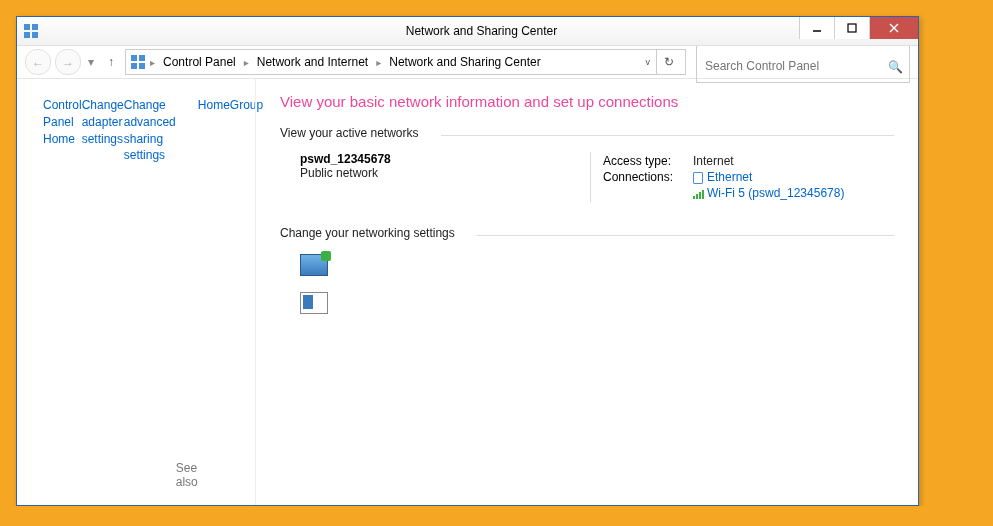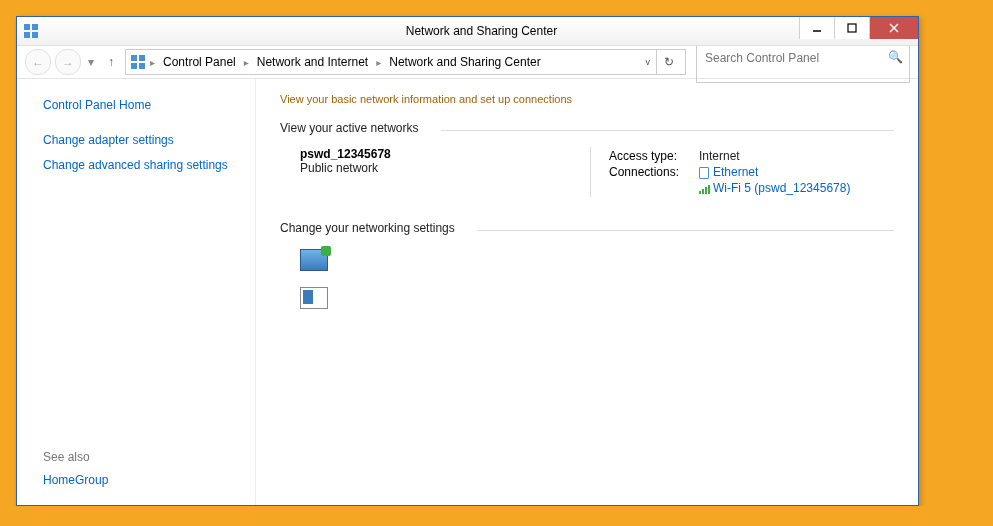--- a/index.html
+++ b/index.html
@@ -24,7 +24,7 @@
 .bc-item{padding:0 4px;white-space:nowrap}
 .bc-dd{color:#555;font-size:9px;margin-left:auto;padding:0 4px}
 .refresh{width:24px;height:24px;border-left:1px solid #ccc;display:flex;align-items:center;justify-content:center;color:#555}
-.searchbox{width:200px;height:24px;border:1px solid #ccc;margin-left:6px;display:flex;align-items:flex-start;padding:8px 6px;color:#888}
+.searchbox{width:200px;height:24px;border:1px solid #ccc;margin-left:6px;display:flex;align-items:flex-end;padding:8px 6px;color:#888}
 .searchbox input{border:0;flex:1;font-size:12px;color:#888;outline:none;background:transparent}
 .body{display:flex;height:calc(100% - 62px)}
 .sidebar{width:200px;padding:14px 12px 12px 26px;display:flex;flex-direction:column;border-right:0}

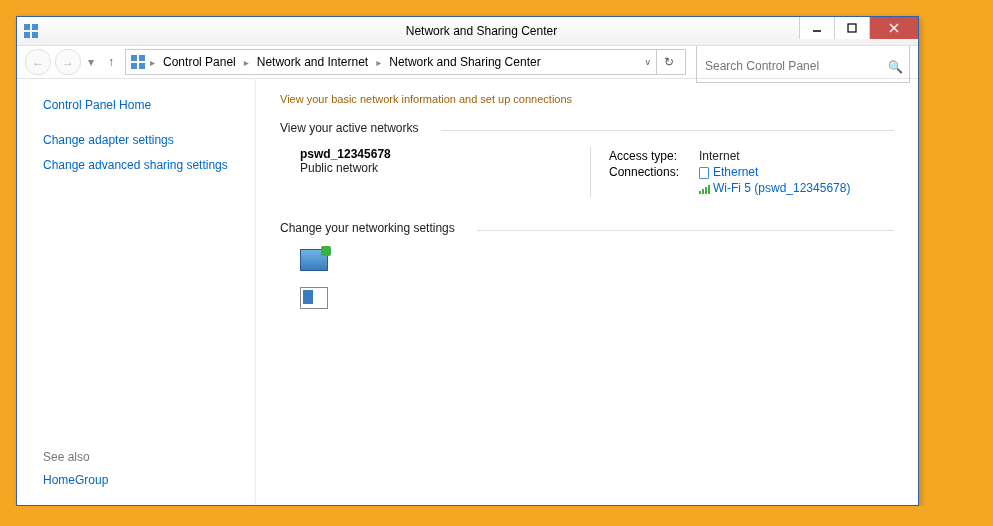--- a/index.html
+++ b/index.html
@@ -27,7 +27,7 @@
 .searchbox{width:200px;height:24px;border:1px solid #ccc;margin-left:6px;display:flex;align-items:flex-end;padding:8px 6px;color:#888}
 .searchbox input{border:0;flex:1;font-size:12px;color:#888;outline:none;background:transparent}
 .body{display:flex;height:calc(100% - 62px)}
-.sidebar{width:200px;padding:14px 12px 12px 26px;display:flex;flex-direction:column;border-right:0}
+.sidebar{width:200px;padding:14px 12px 12px 26px;display:flex;flex-direction:row;border-right:0}
 .sidebar a{color:#0066cc;text-decoration:none;margin:4px 0;line-height:1.4}
 .sidebar .cph{color:#0066cc;margin-bottom:14px}
 .seealso{margin-top:auto;color:#777;margin-bottom:4px}

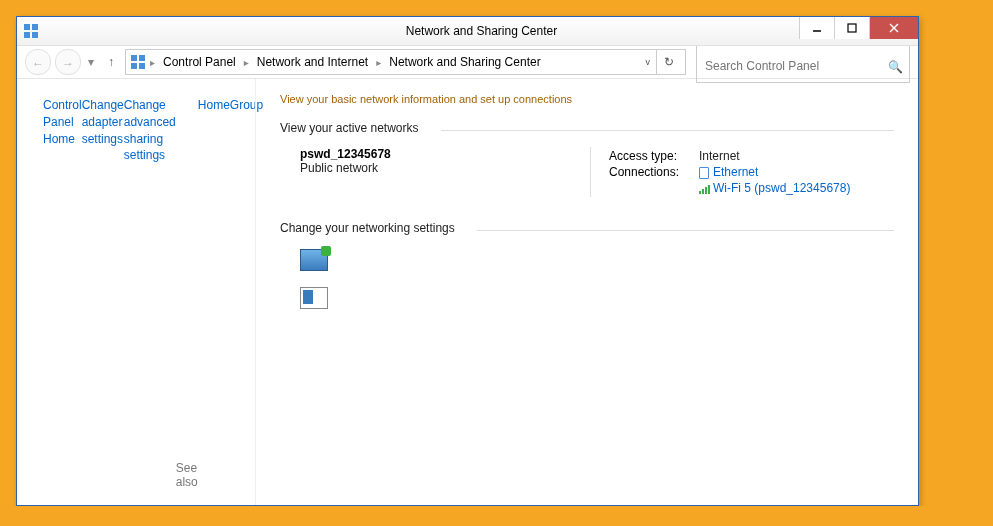--- a/index.html
+++ b/index.html
@@ -32,7 +32,7 @@
 .sidebar .cph{color:#0066cc;margin-bottom:14px}
 .seealso{margin-top:auto;color:#777;margin-bottom:4px}
 .main{flex:1;padding:14px 24px;border-left:1px solid #eee}
-h1{font-size:11px;color:#a16207;font-weight:normal;margin:0 0 16px}
+h1{font-size:15px;color:#ec4899;font-weight:normal;margin:0 0 16px}
 .sect-title{color:#222;margin-bottom:4px}
 .sect-line{height:1px;background:#ddd;margin:4px 0 10px}
 .sect-hdr{display:flex;align-items:center;gap:22px}

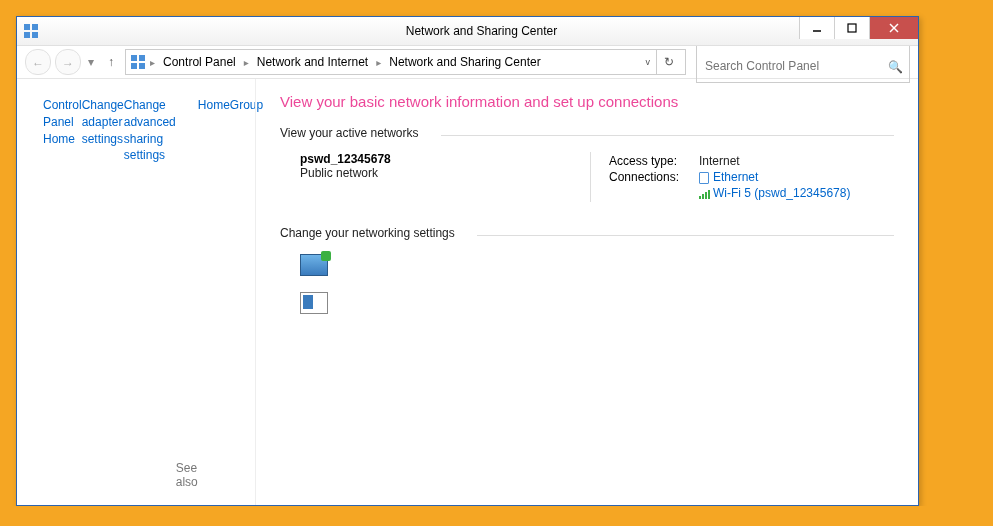--- a/index.html
+++ b/index.html
@@ -41,7 +41,7 @@
 .net-left{width:290px;padding-left:20px}
 .net-name{font-weight:bold}
 .net-type{color:#222}
-.net-right{border-left:1px solid #ddd;padding-left:18px;flex:1}
+.net-right{border-left:1px solid #ddd;padding-left:12px;flex:1}
 .kv{display:flex;margin:2px 0;align-items:center}
 .kv .k{width:90px}
 .kv .v{color:#222}

